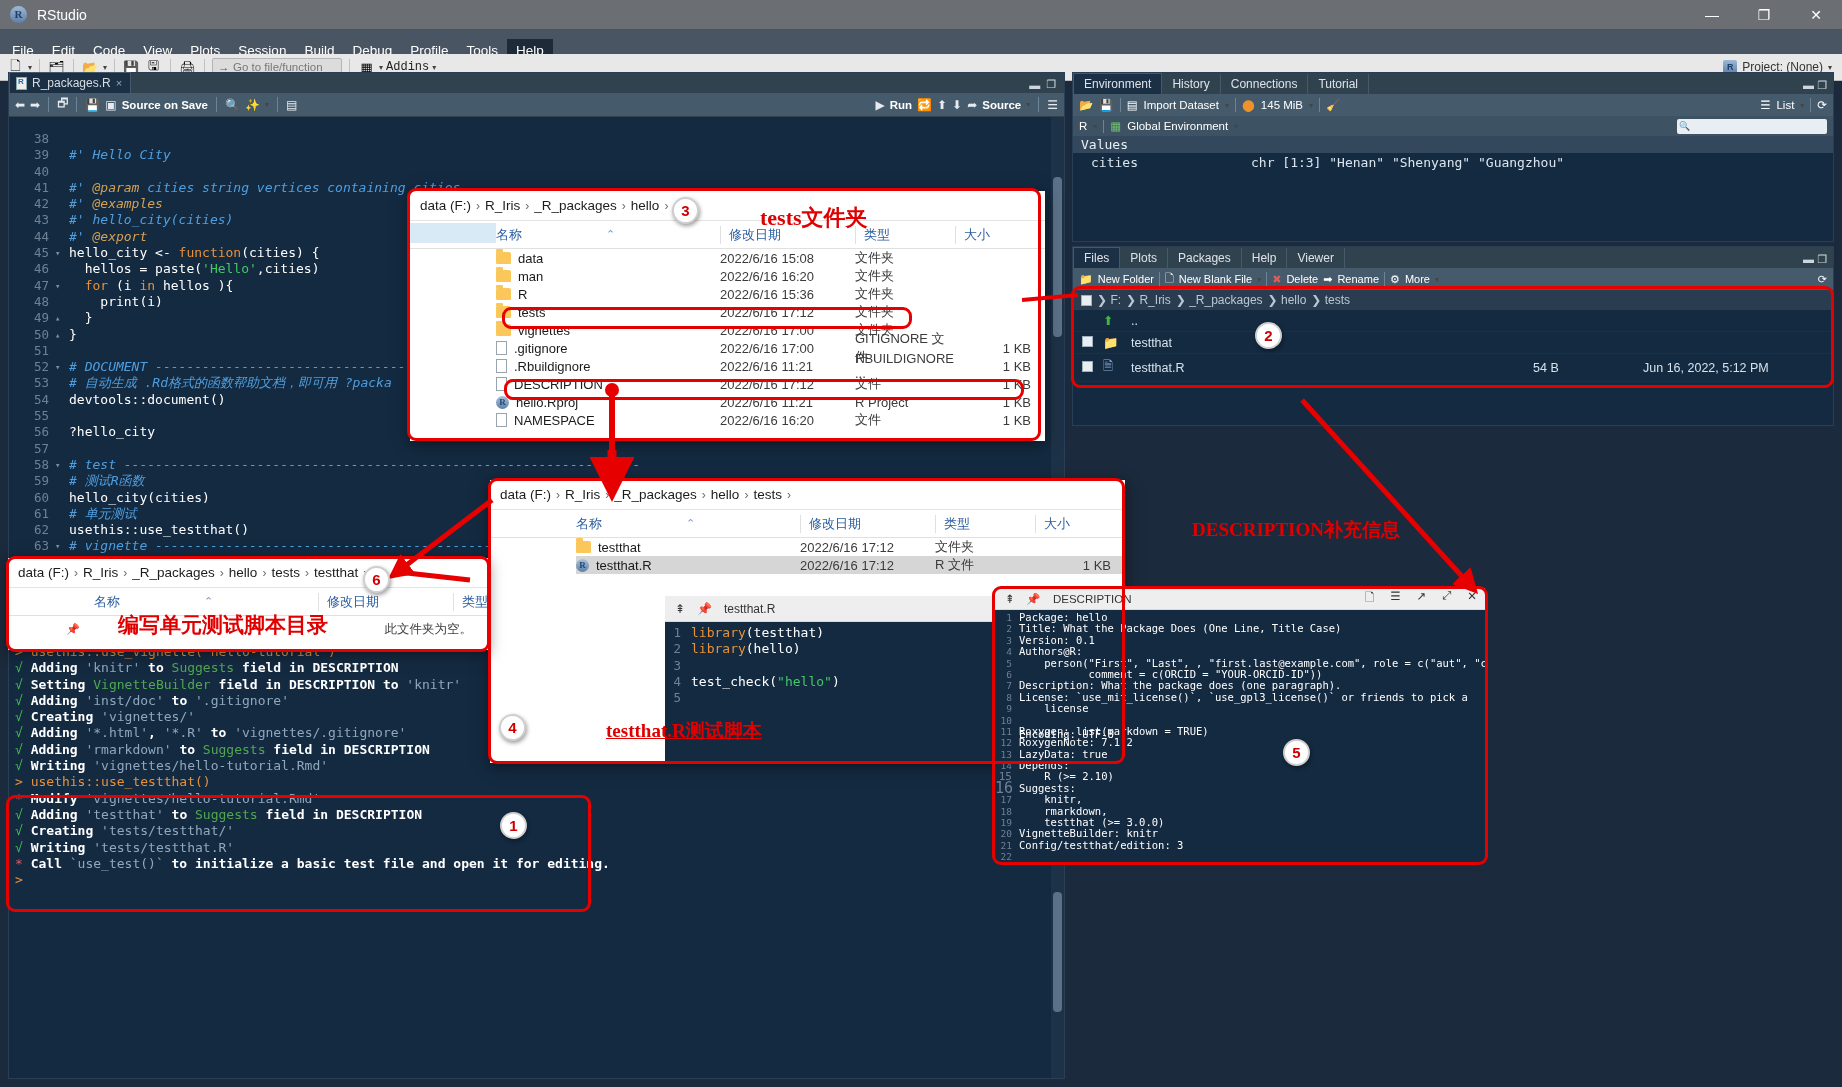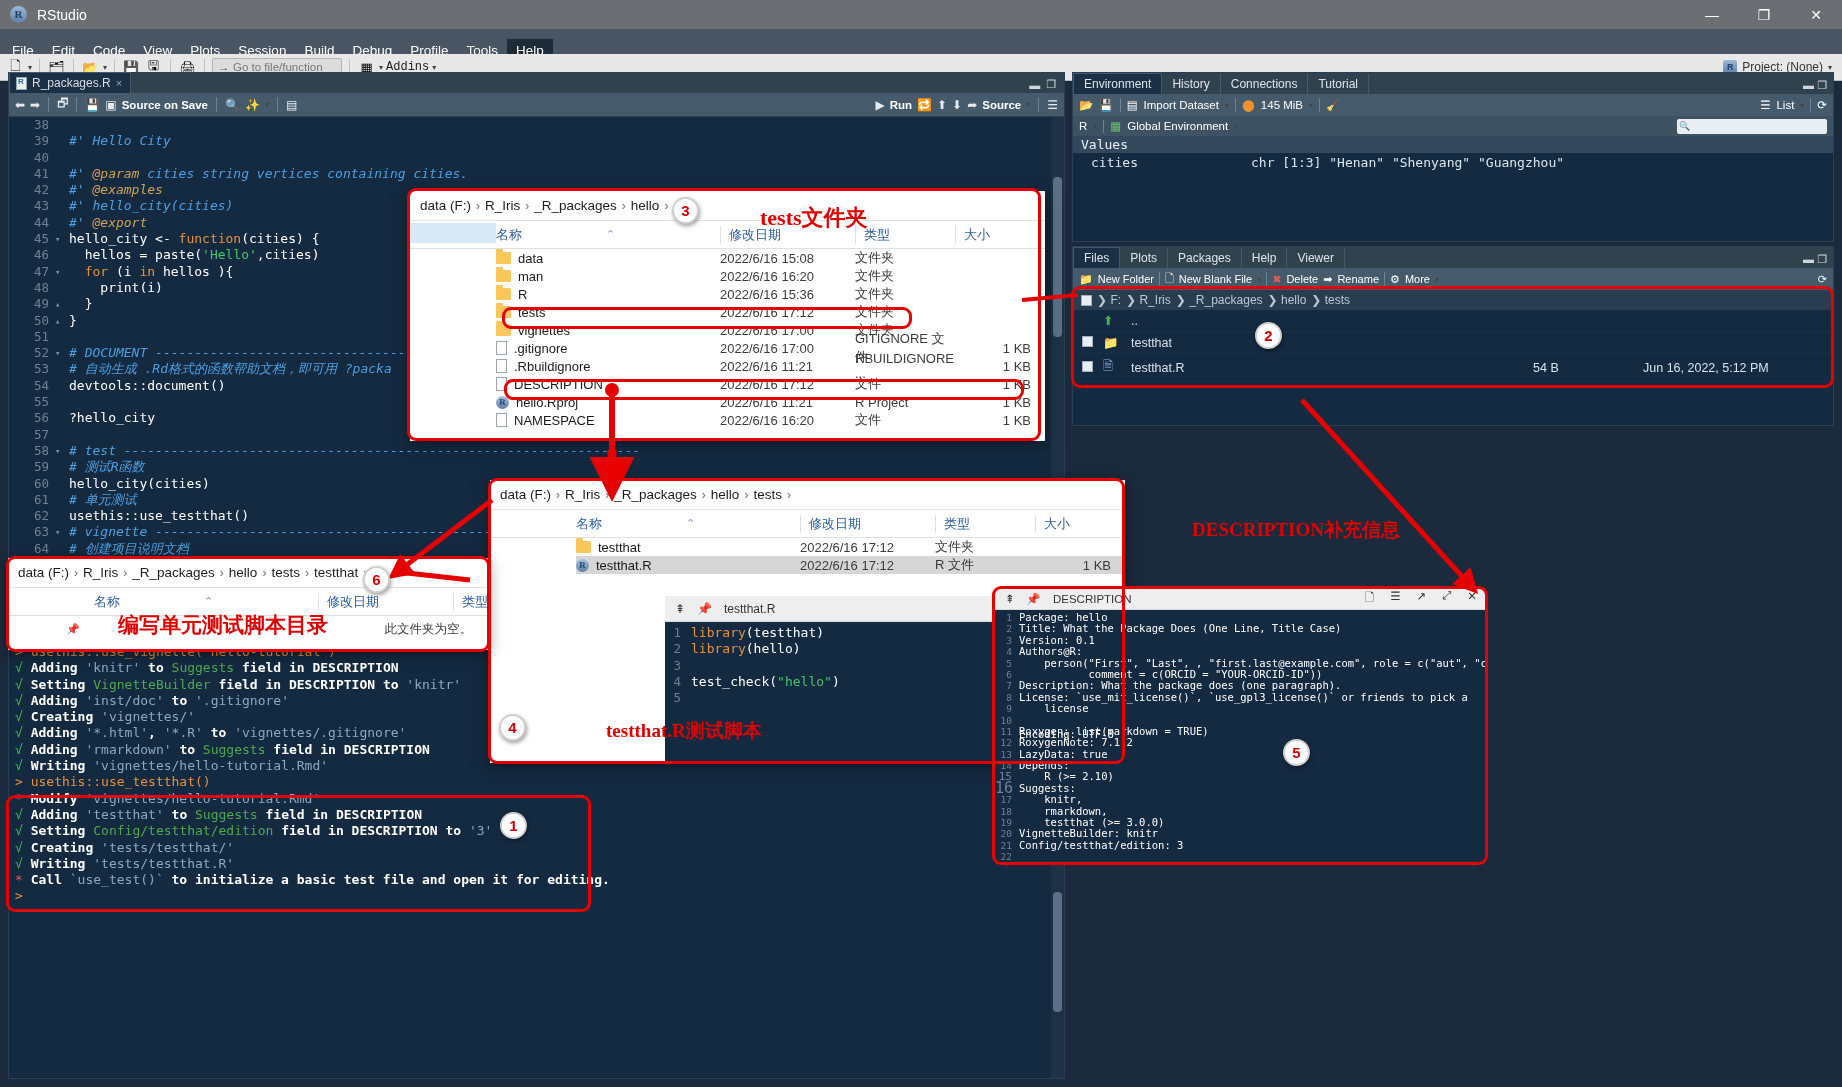--- a/index.html
+++ b/index.html
@@ -82,7 +82,7 @@
   #src-toolbar .right { margin-left:auto; display:flex; align-items:center; gap:5px; }
   #code {
     position:absolute; left:0; top:44px; right:0; bottom:0;
-    background:#142a41; overflow:hidden; padding-top:0;
+    background:#142a41; overflow:hidden; padding-top:14px;
   }
   .cl { height:16.3px; line-height:16.3px; display:flex; font-size:13px;
     font-family:"DejaVu Sans Mono","Liberation Mono",monospace; white-space:pre; }

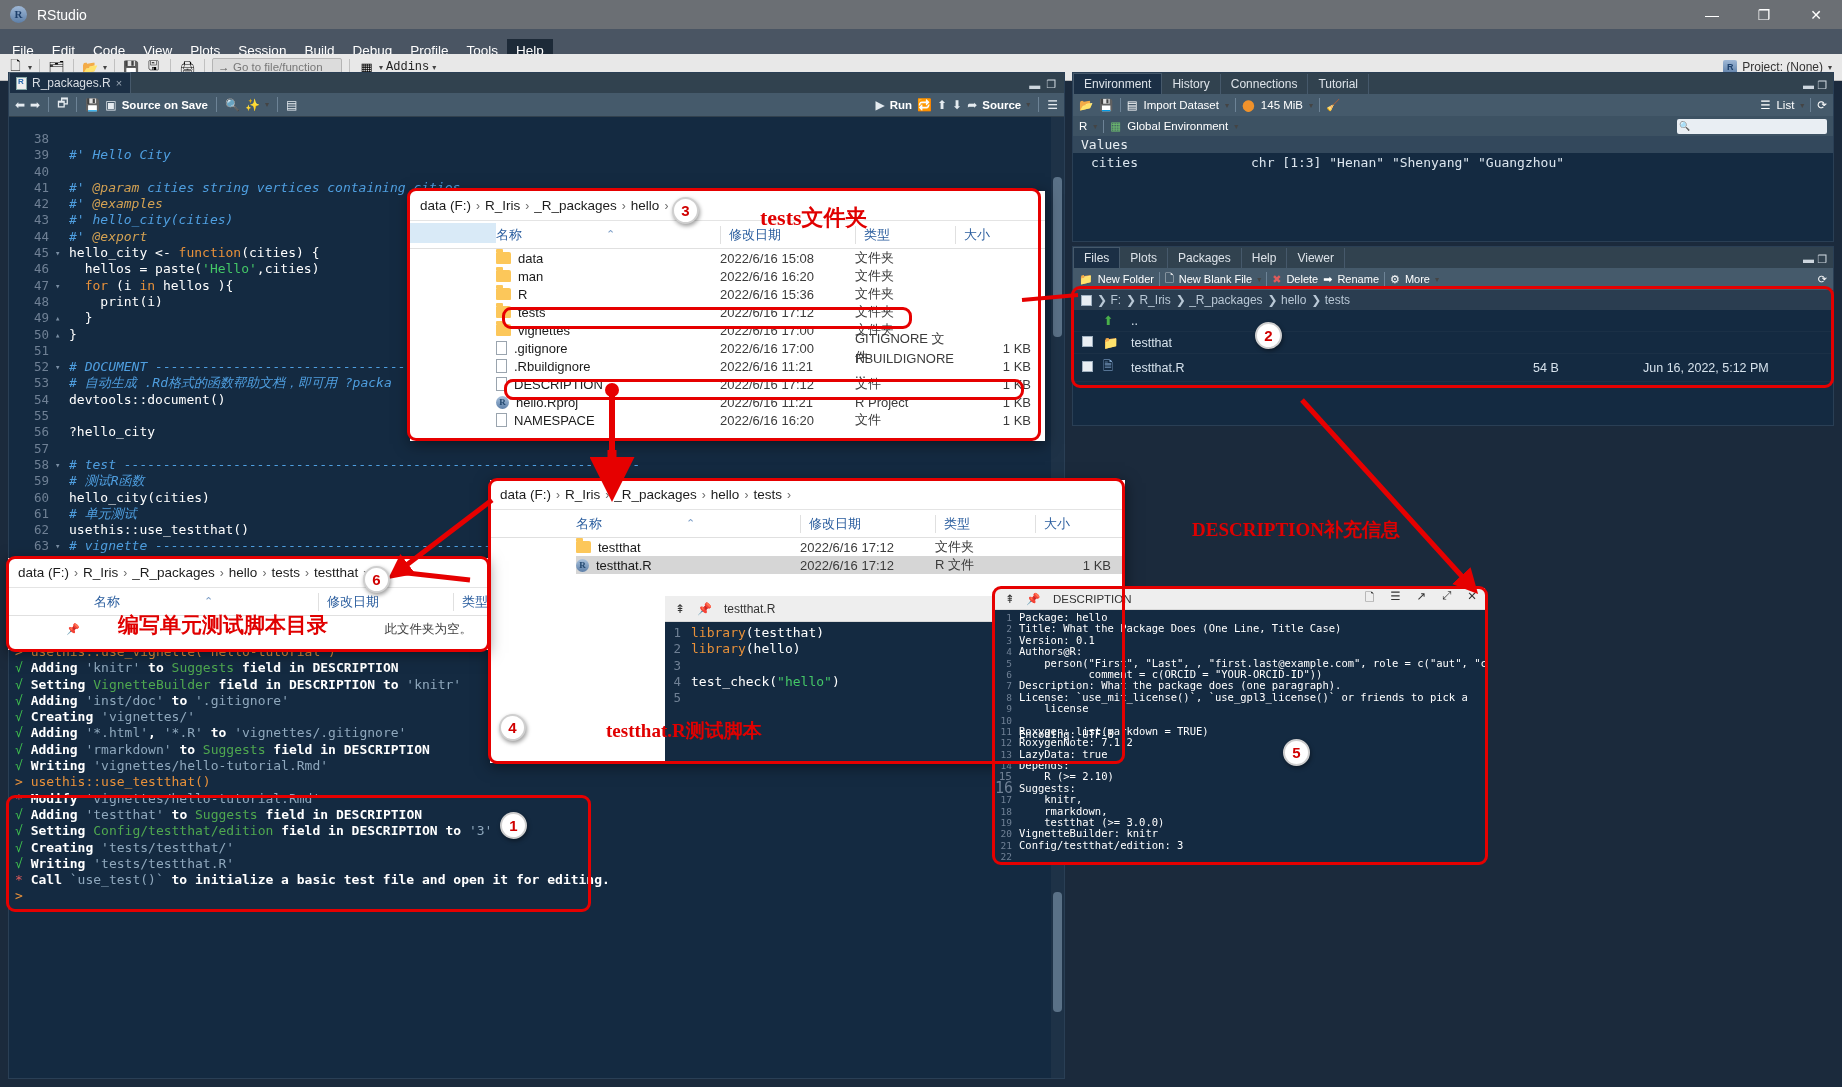--- a/index.html
+++ b/index.html
@@ -764,7 +764,7 @@
 
 <div class="redtext" style="left:760px;top:203px;font-size:22px;">tests文件夹</div>
 <div class="redtext" style="left:1192px;top:517px;font-size:19px;">DESCRIPTION补充信息</div>
-<div class="redtext" style="left:606px;top:718px;font-size:19px;">testthat.R测试脚本</div>
+<div class="redtext" style="left:606px;top:718px;font-size:19px;text-decoration:underline;">testthat.R测试脚本</div>
 <div class="redtext" style="left:118px;top:611px;font-size:21px;">编写单元测试脚本目录</div>
 
 </body></html>

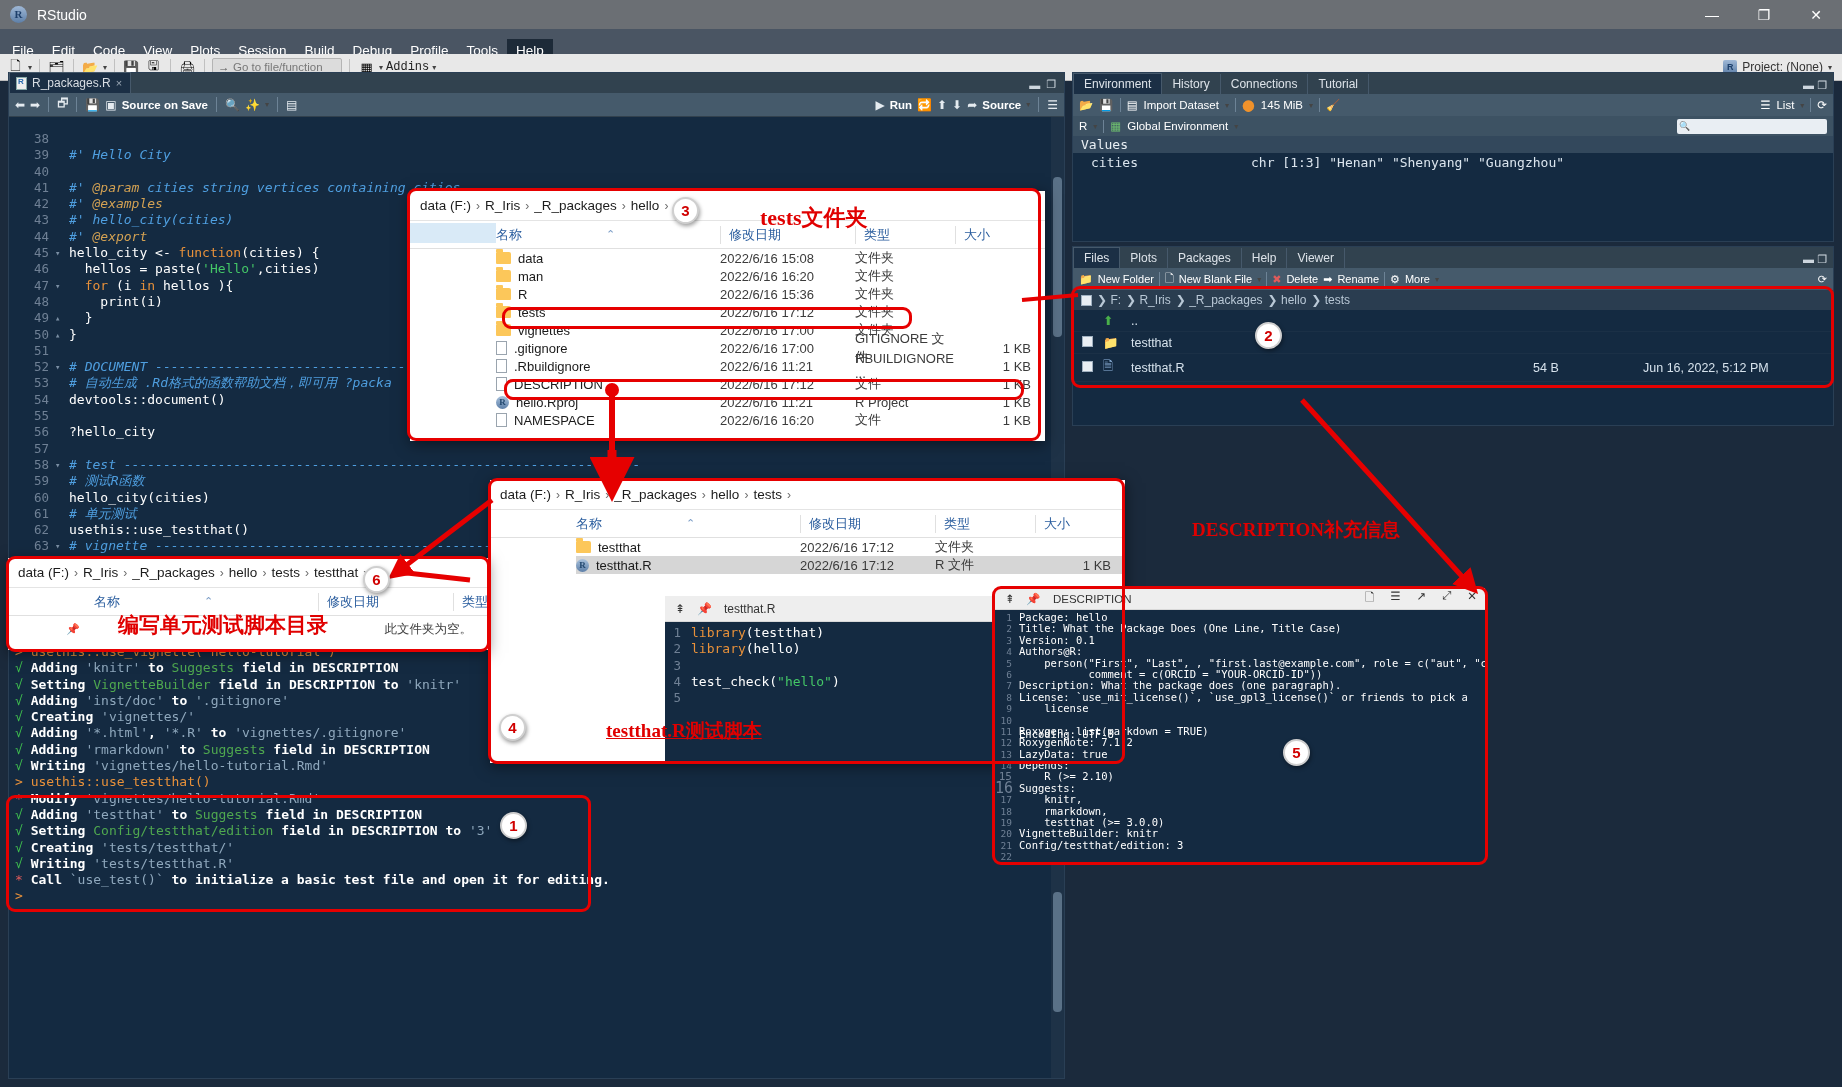--- a/index.html
+++ b/index.html
@@ -344,7 +344,6 @@
       <div class="conl"><span class="k-prompt">&gt;</span> <span class="k-prompt">usethis::use_testthat()</span></div>
       <div class="conl"><span class="k-star">*</span> <span class="k-white">Modify</span> <span class="k-q">'vignettes/hello-tutorial.Rmd'</span></div>
       <div class="conl"><span class="k-ok">√</span> <span class="k-white">Adding</span> <span class="k-q">'testthat'</span> <span class="k-white">to</span> <span class="k-green">Suggests</span> <span class="k-white">field in DESCRIPTION</span></div>
-      <div class="conl"><span class="k-ok">√</span> <span class="k-white">Setting</span> <span class="k-green">Config/testthat/edition</span> <span class="k-white">field in DESCRIPTION to</span> <span class="k-q">'3'</span></div>
       <div class="conl"><span class="k-ok">√</span> <span class="k-white">Creating</span> <span class="k-q">'tests/testthat/'</span></div>
       <div class="conl"><span class="k-ok">√</span> <span class="k-white">Writing</span> <span class="k-q">'tests/testthat.R'</span></div>
       <div class="conl"><span class="k-star">*</span> <span class="k-white">Call</span> <span class="k-q">`use_test()`</span> <span class="k-white">to initialize a basic test file and open it for editing.</span></div>

